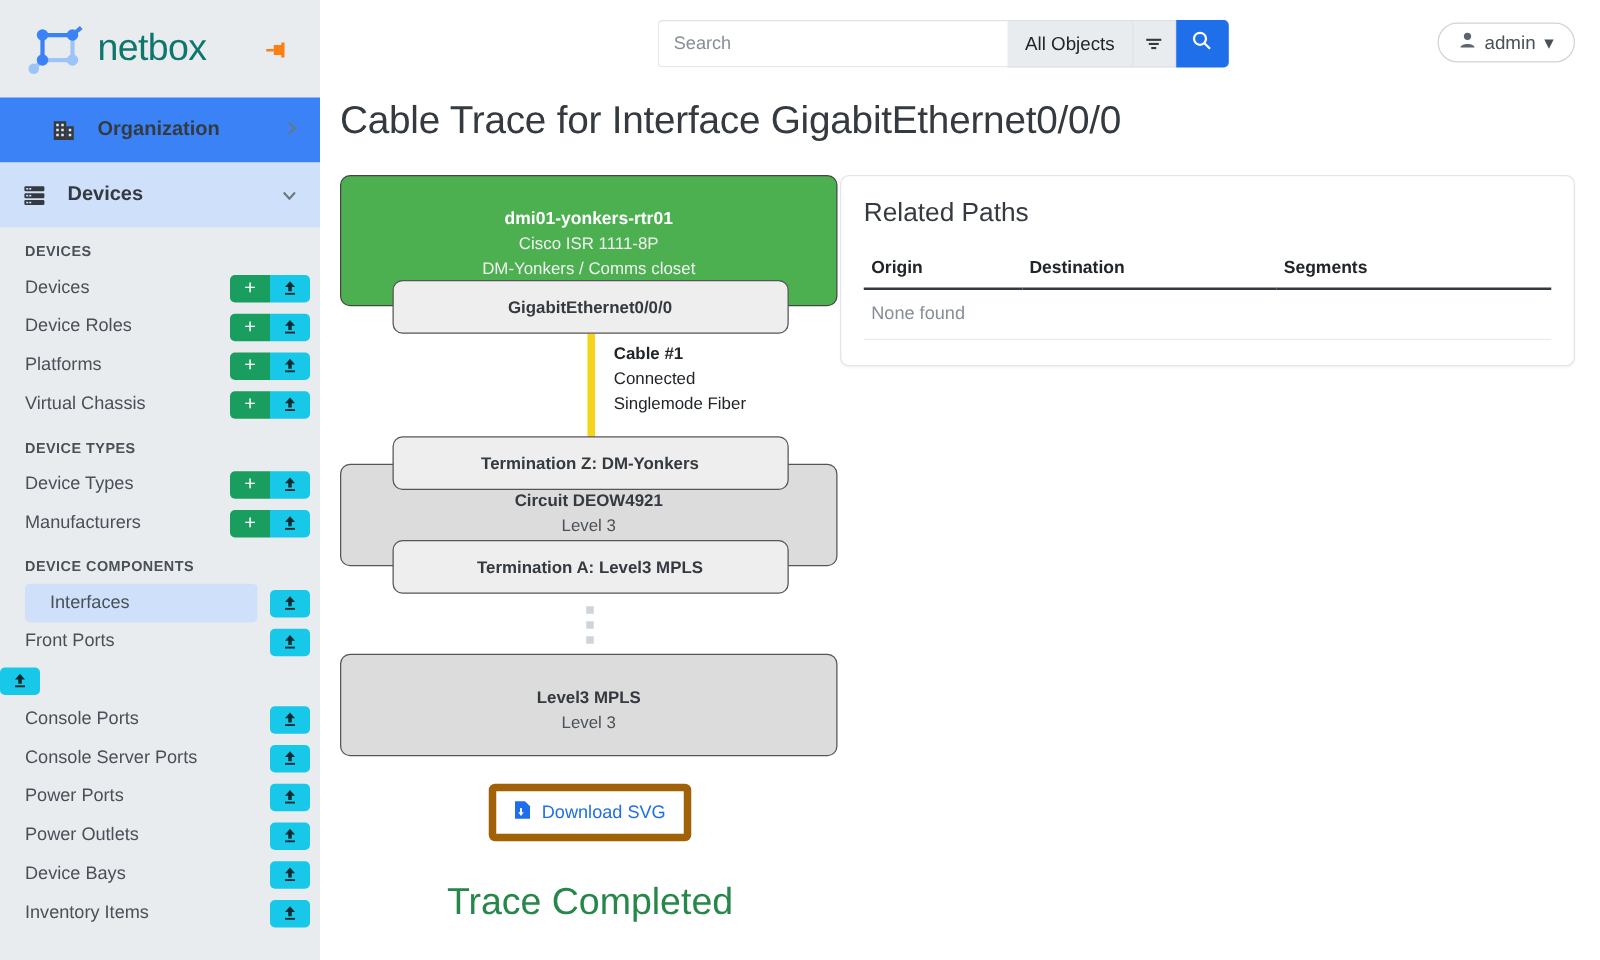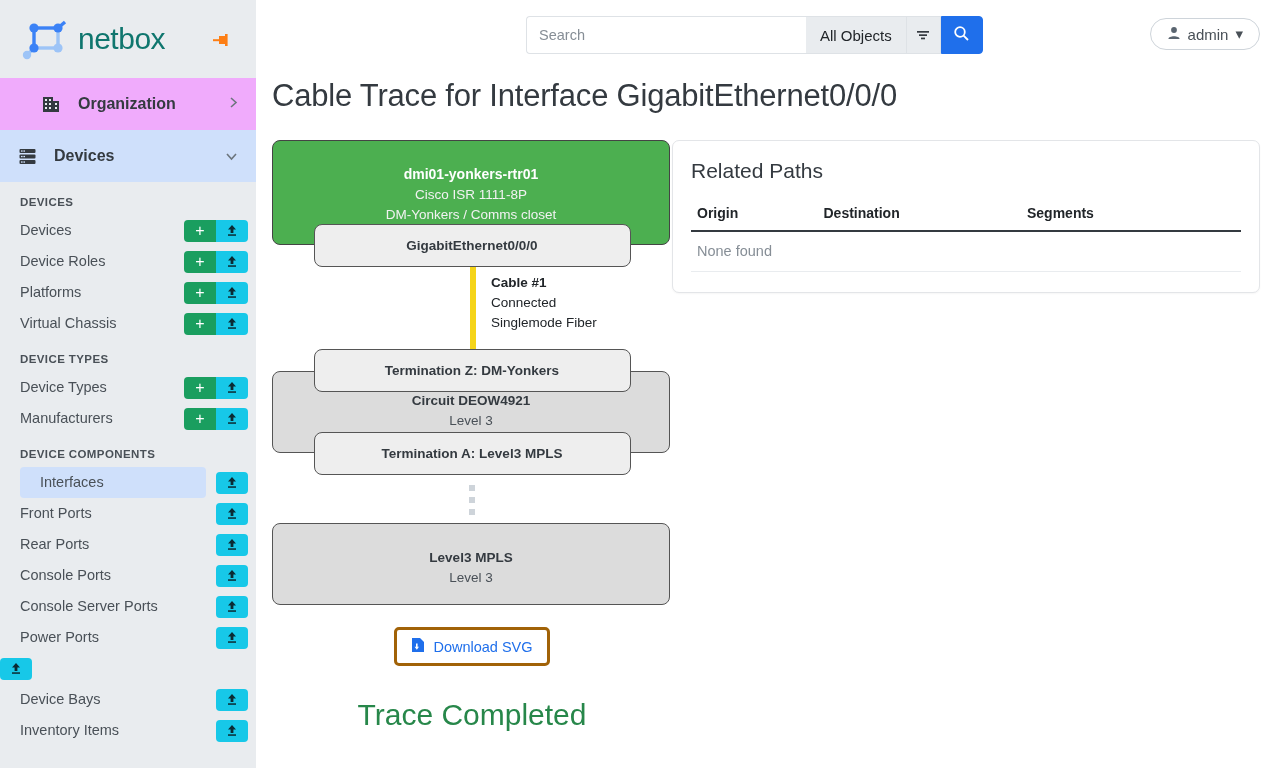--- a/index.html
+++ b/index.html
@@ -37,7 +37,7 @@
     height: 52px; padding: 0 18px 0 14px;
     cursor: pointer; gap: 14px;
   }
-  .nav-group.collapsed { background: #f0abfc; padding-left: 38px; }
+  .nav-group.collapsed { background: #3b82f6; padding-left: 38px; }
   .nav-group.expanded { background: #cfe0fb; }
   .nav-group .nav-icon { width: 26px; display: flex; justify-content: center; }
   .nav-group .nav-label {

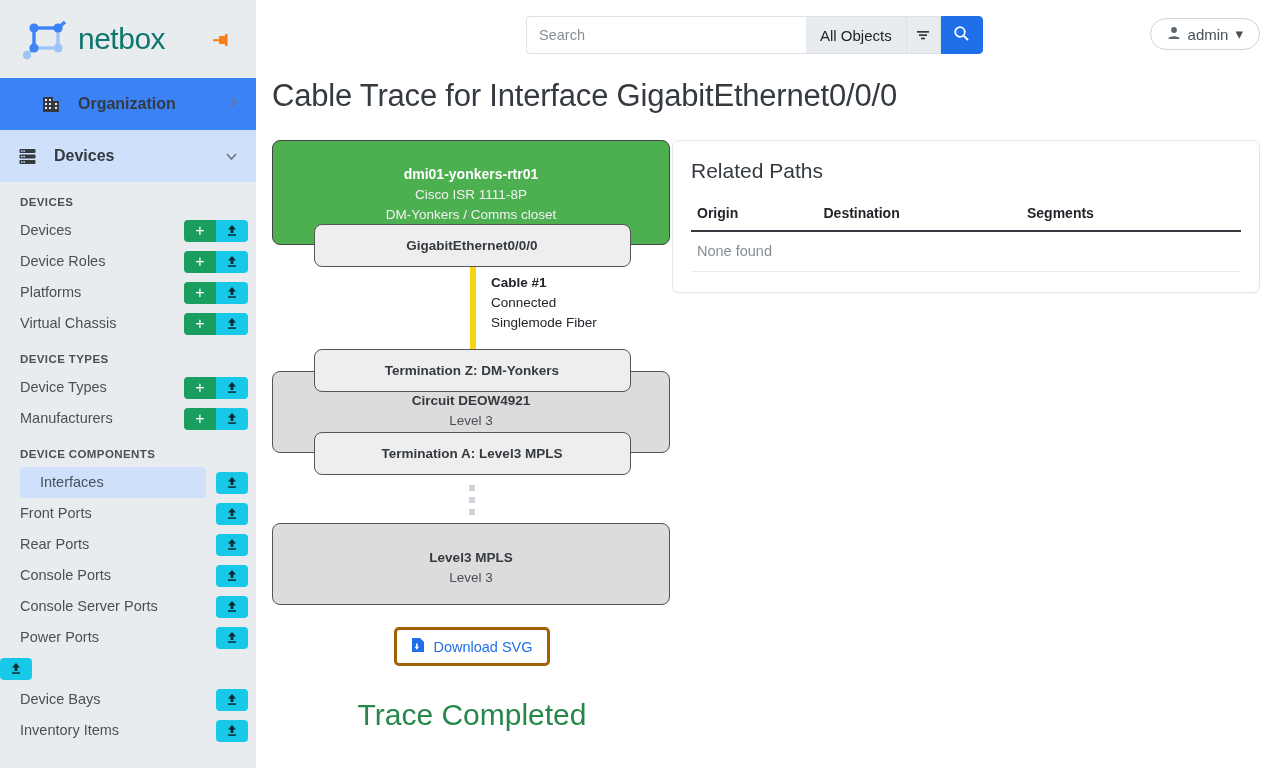--- a/index.html
+++ b/index.html
@@ -376,7 +376,6 @@
       </span>
     </div>
     <div class="side-row">
-      <span class="side-link">Rear Ports</span>
       <span class="btn-grp">
         <span class="mini-btn mini-up solo">
           <svg width="12" height="13" viewBox="0 0 12 13">

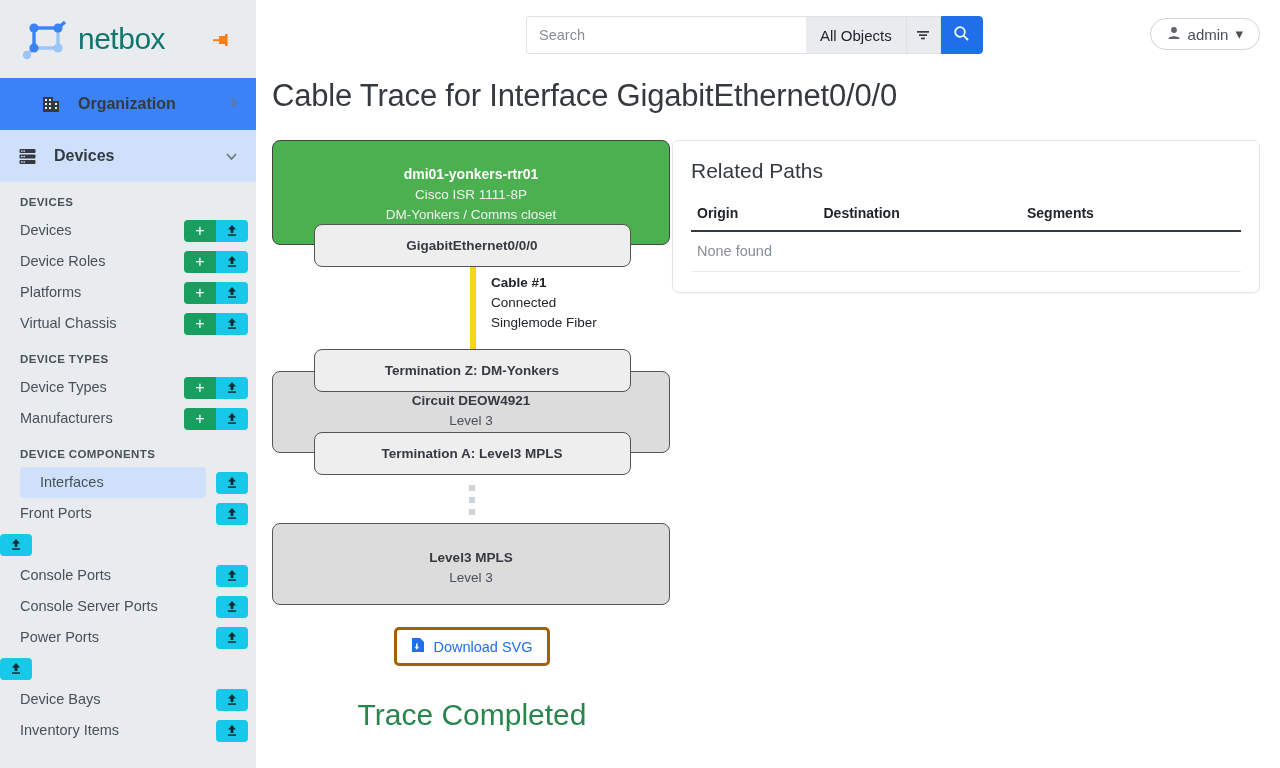--- a/index.html
+++ b/index.html
@@ -172,7 +172,7 @@
   .dl-wrap { display: flex; justify-content: center; margin-top: 22px; }
   .dl-btn {
     display: inline-flex; align-items: center; gap: 8px;
-    border: 3px solid #a16207; border-radius: 5px;
+    border: 6px solid #a16207; border-radius: 5px;
     padding: 7px 14px; background: #fff; color: #1f6feb;
     font-size: 14.5px; cursor: pointer;
   }

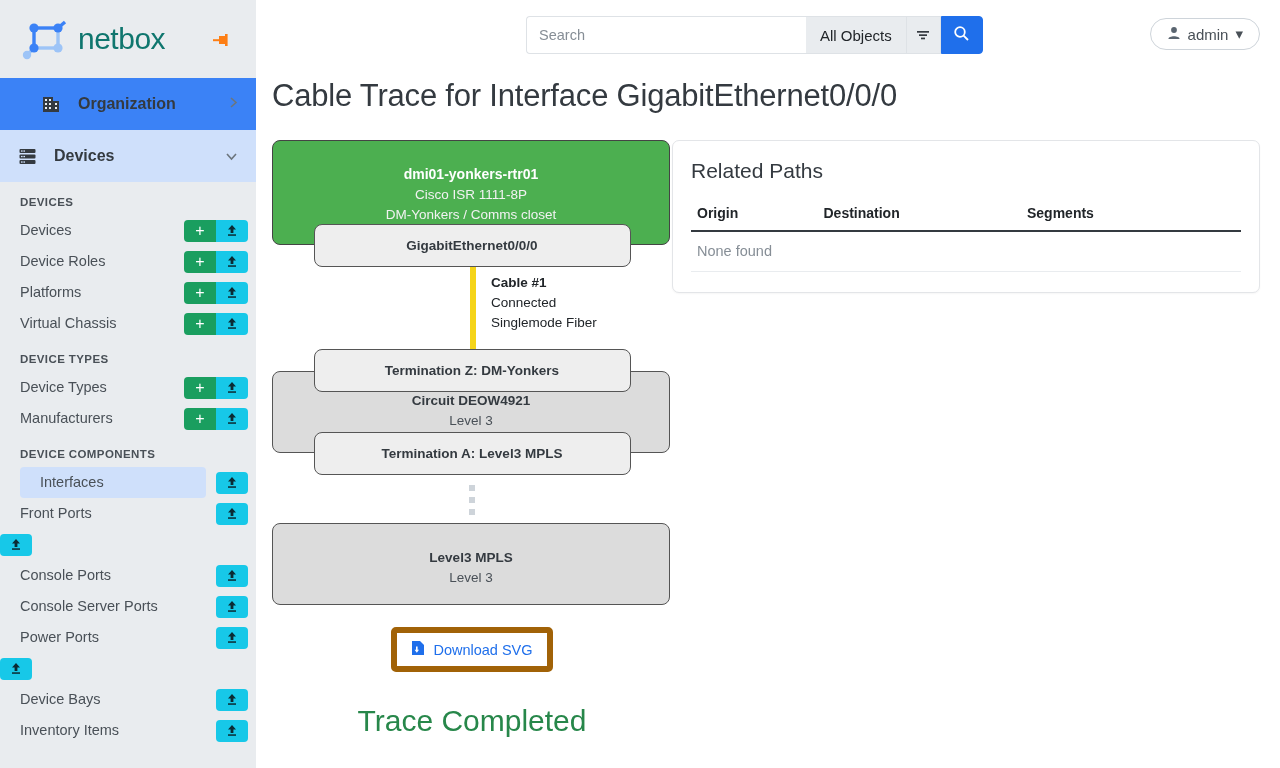--- a/index.html
+++ b/index.html
@@ -419,6 +419,7 @@
       </span>
     </div>
     <div class="side-row">
+      <span class="side-link">Power Outlets</span>
       <span class="btn-grp">
         <span class="mini-btn mini-up solo">
           <svg width="12" height="13" viewBox="0 0 12 13">

